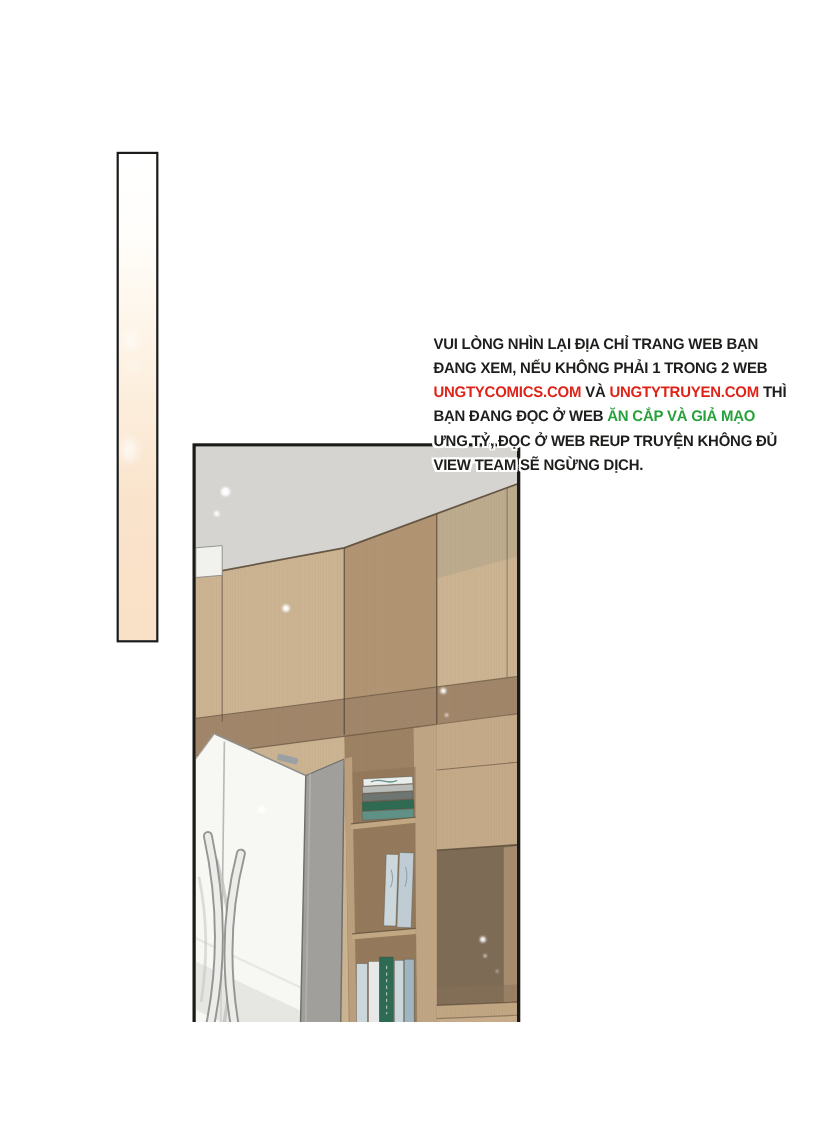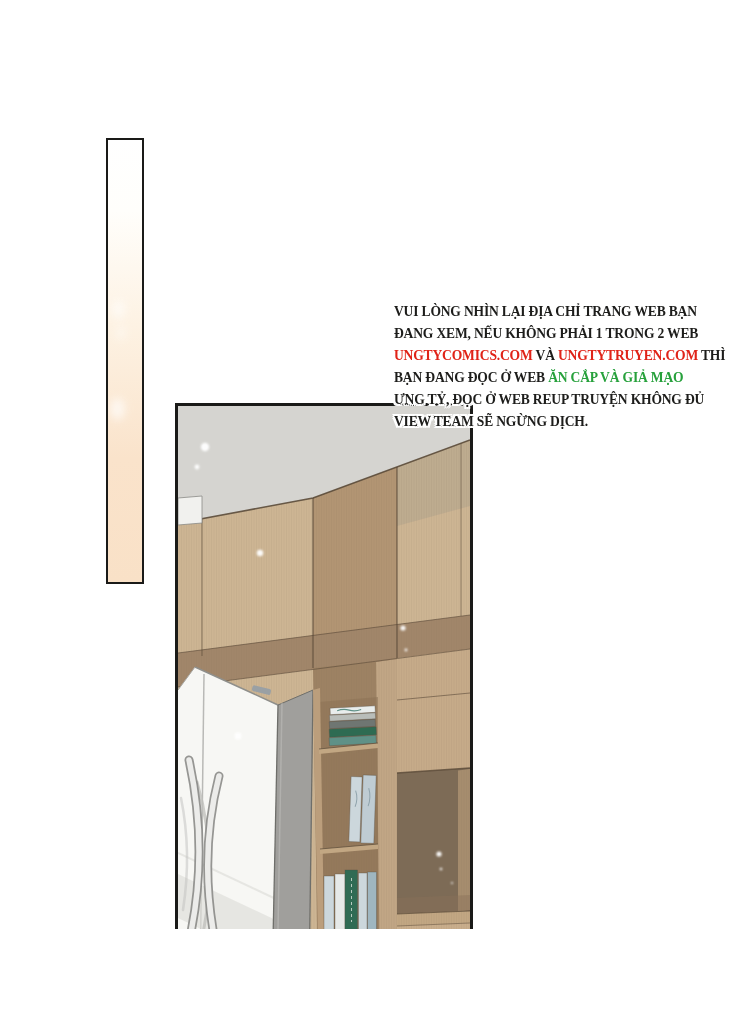--- a/index.html
+++ b/index.html
@@ -4,7 +4,7 @@
 <style>
   html,body{margin:0;padding:0;background:#ffffff;}
   .page{position:relative;width:756px;height:929px;background:#ffffff;overflow:hidden;
-        font-family:Liberation Serif, serif;}
+        font-family:Liberation Sans, sans-serif;}
 
   
   .strip-panel{position:absolute;left:106px;top:138px;width:38px;height:446px;

